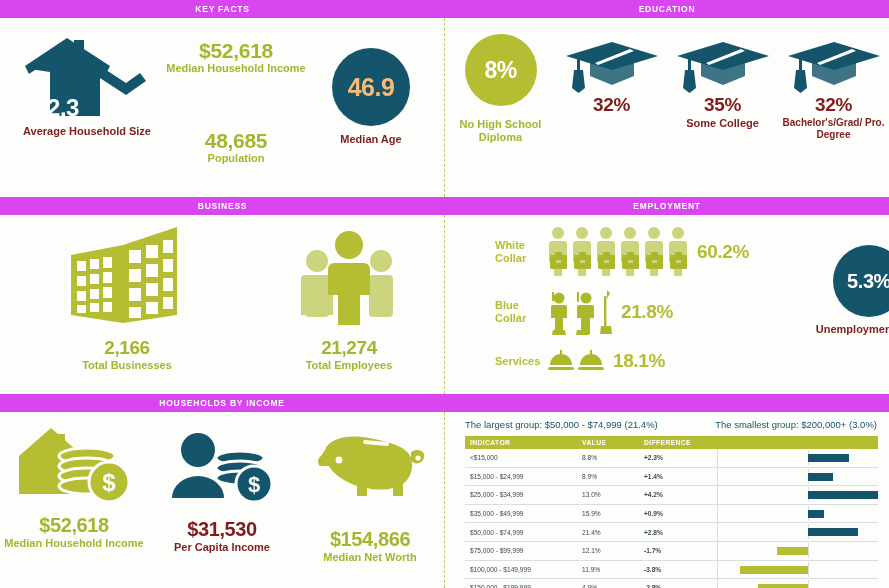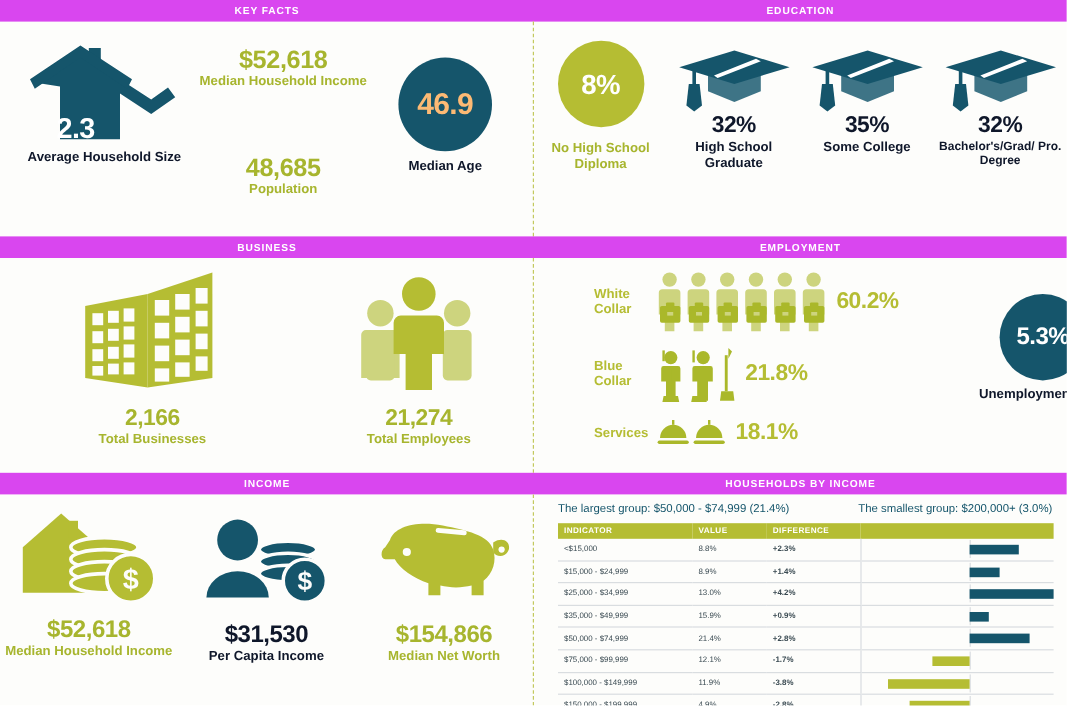--- a/index.html
+++ b/index.html
@@ -53,7 +53,7 @@
   #p-hbi       { left: 445px; top: 412px; width: 444px; height: 176px; }
 
   
-  .teal  { color: #0f172a; }
+  .teal  { color: #7f1d1d; }
   .olive { color: #a7b52e; }
   .big   { font-size: 21px; font-weight: bold; letter-spacing: -0.3px; line-height: 1.05; }
   .lbl   { font-size: 11px; font-weight: bold; line-height: 1.15; }

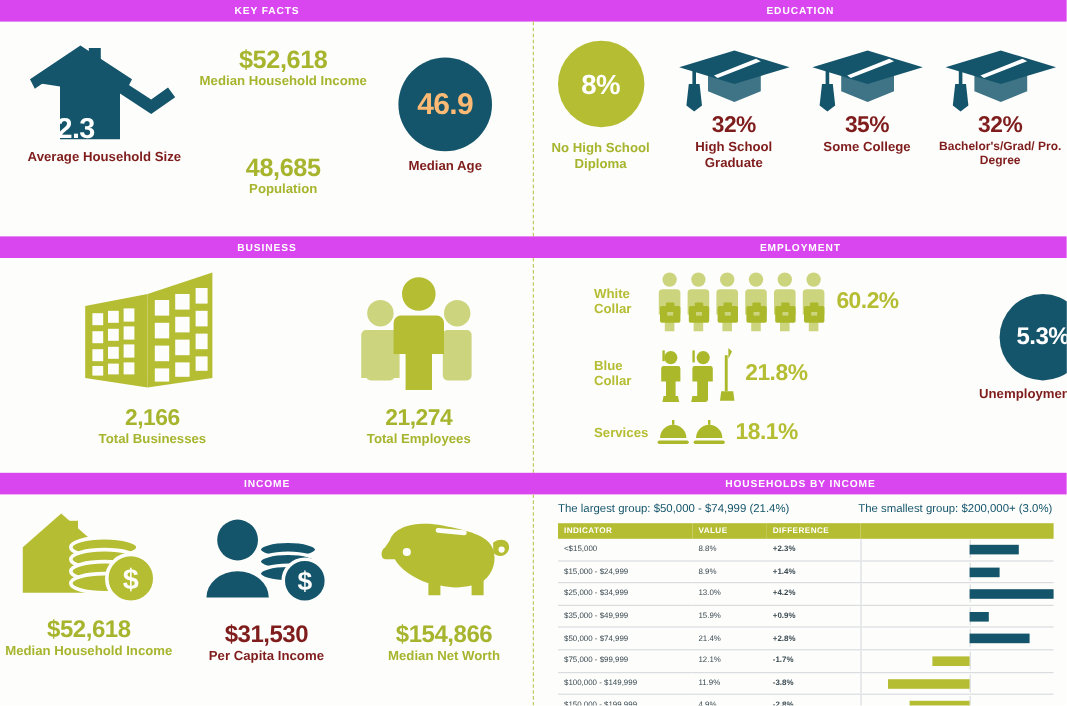--- a/index.html
+++ b/index.html
@@ -252,7 +252,6 @@
           <path fill="#15556b" d="M10 32 L19 32 L21 50 L14.5 55 L8 50 Z"></path>
         </svg>
         <div class="edu-pct teal">32%</div>
-        <div class="lbl teal edu-lbl">High School Graduate</div>
       </div>
 
       <div class="edu-item">

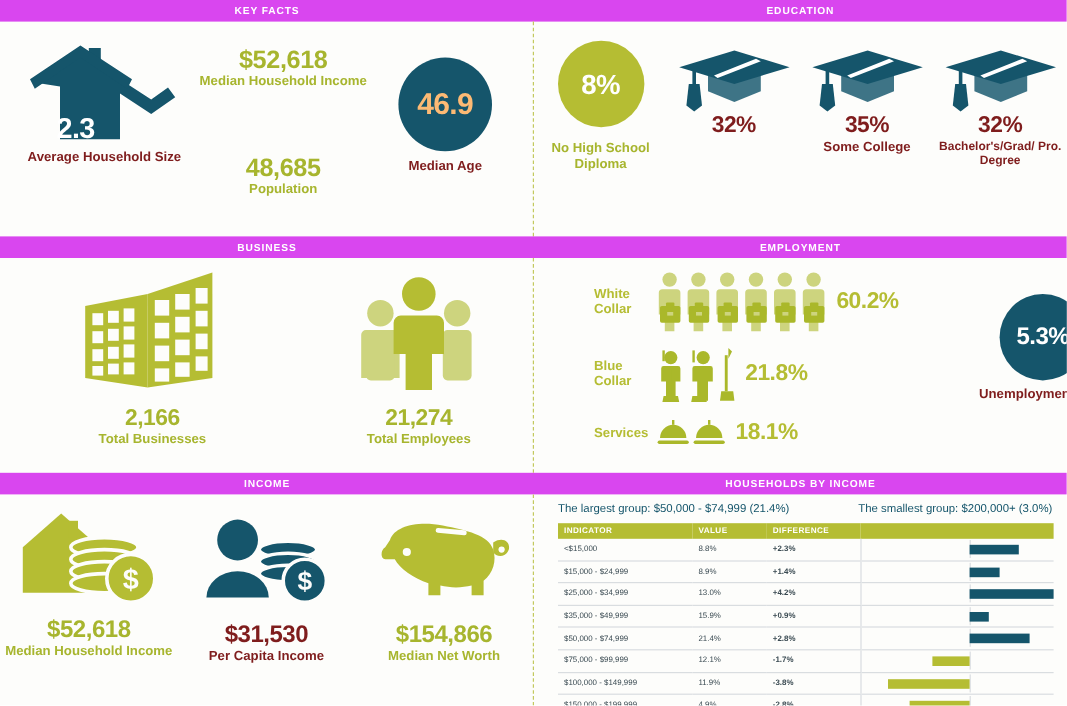--- a/index.html
+++ b/index.html
@@ -455,9 +455,6 @@
   </div>
 
   <div class="band" id="band-3">
-    <div class="band-half">
-      <span class="band-title">INCOME</span>
-    </div>
     <div class="band-half right">
       <span class="band-title">HOUSEHOLDS BY INCOME</span>
     </div>

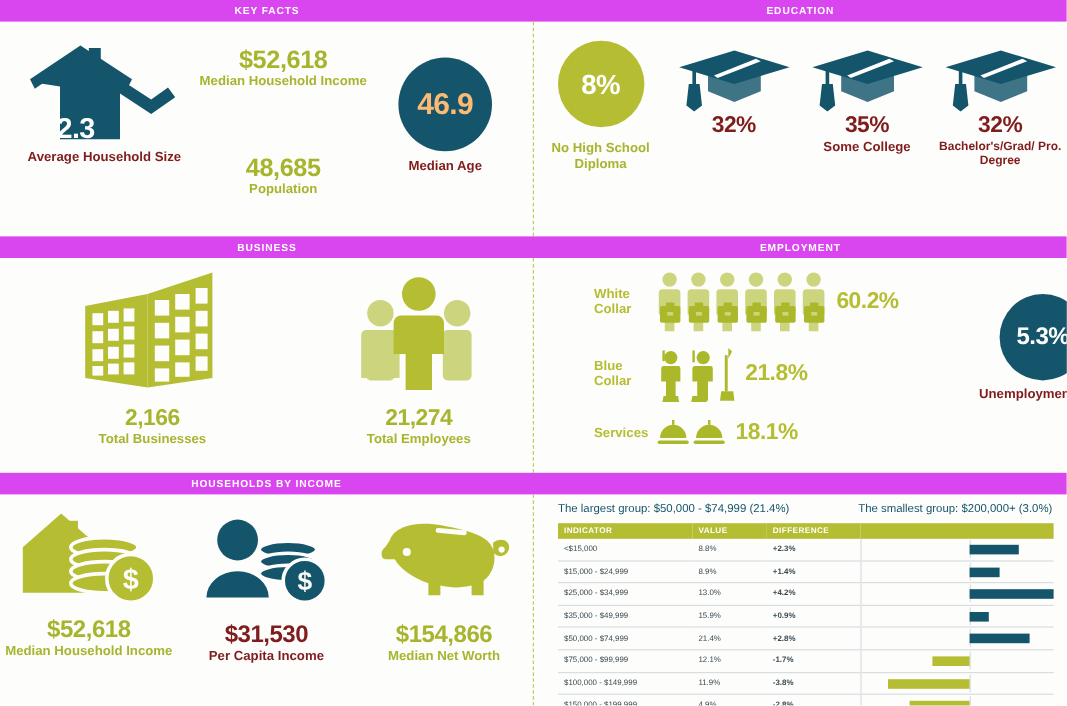--- a/index.html
+++ b/index.html
@@ -144,7 +144,7 @@
   .inc-icon-box { height: 86px; display: flex; align-items: flex-end; justify-content: center; }
   #inc-item-0 .inc-num { margin-top: 10px; }
   #inc-item-1 .inc-num { margin-top: 14px; }
-  #inc-item-2 .inc-num { margin-top: 14px; }
+  #inc-item-2 .inc-num { margin-top: 24px; }
 
   
   #hbi-groups {

